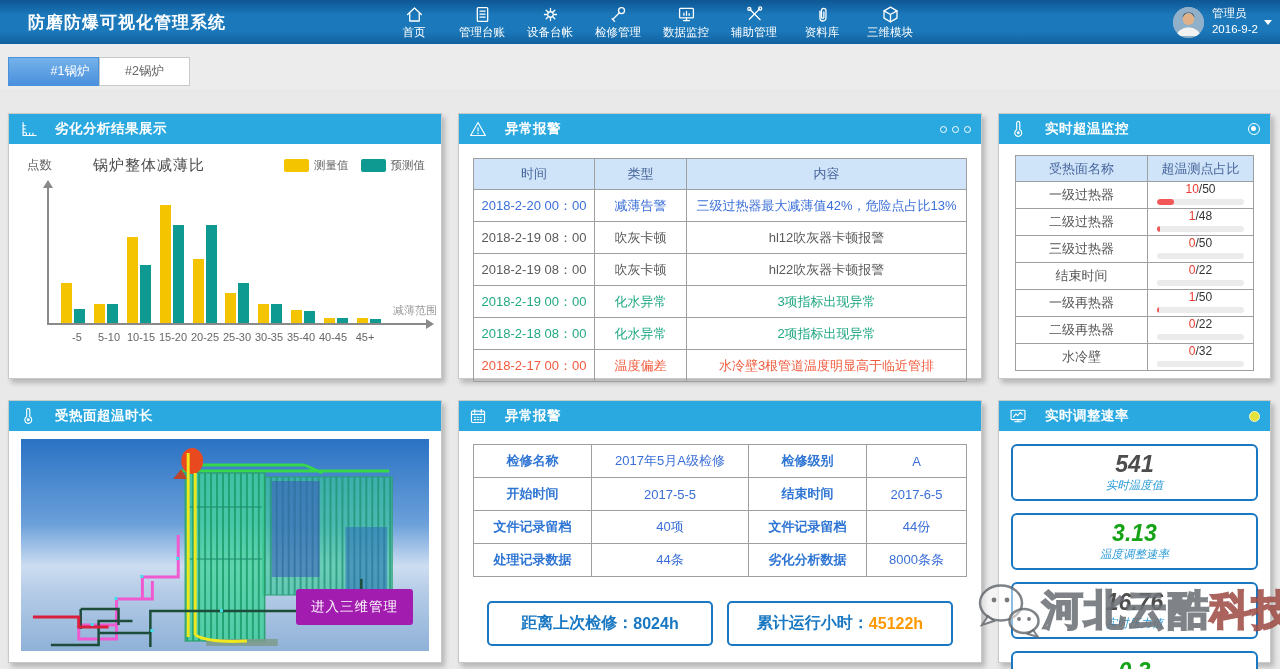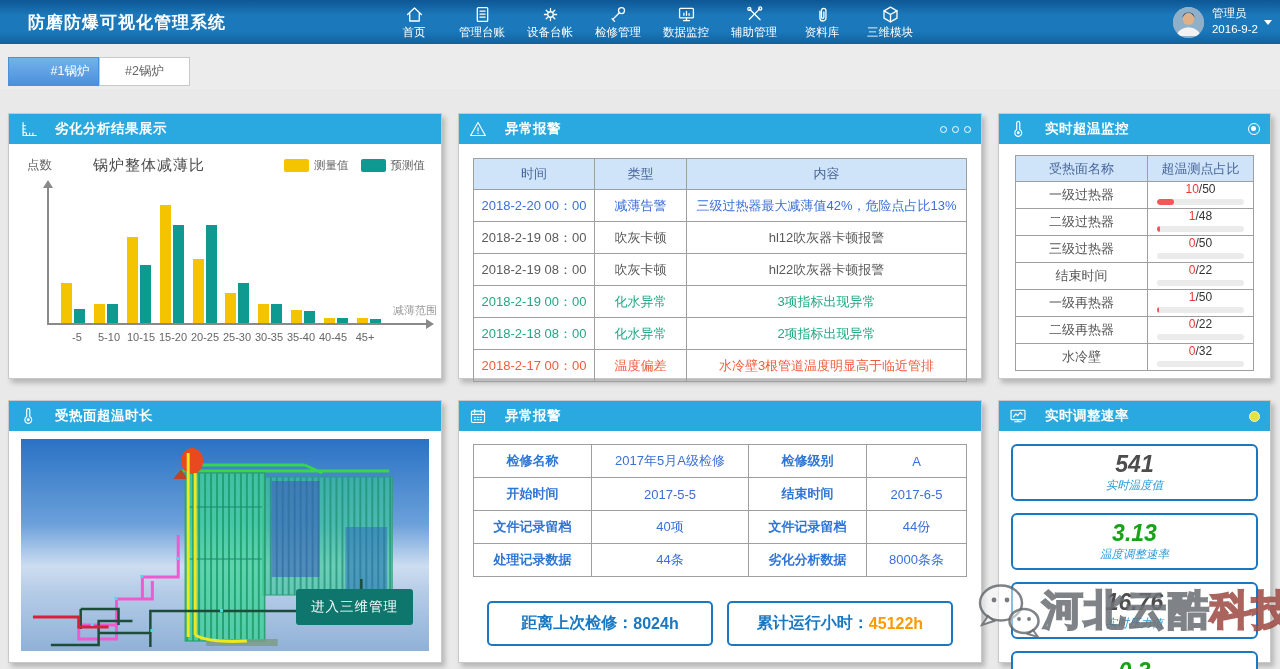--- a/index.html
+++ b/index.html
@@ -109,7 +109,7 @@
   
   .scene { position:absolute; left:12px; right:12px; top:38px; bottom:11px; overflow:hidden; }
   .scene svg { width:100%; height:100%; display:block; }
-  .enter-3d-btn { position:absolute; right:16px; bottom:26px; background:#0f766e; color:#fff;
+  .enter-3d-btn { position:absolute; right:16px; bottom:26px; background:#a21caf; color:#fff;
     font-size:13.5px; padding:9px 15px; border-radius:3px; cursor:pointer; letter-spacing:1px; }
   
   .watermark { position:absolute; left:976px; top:580px; z-index:40; display:flex; align-items:center;

